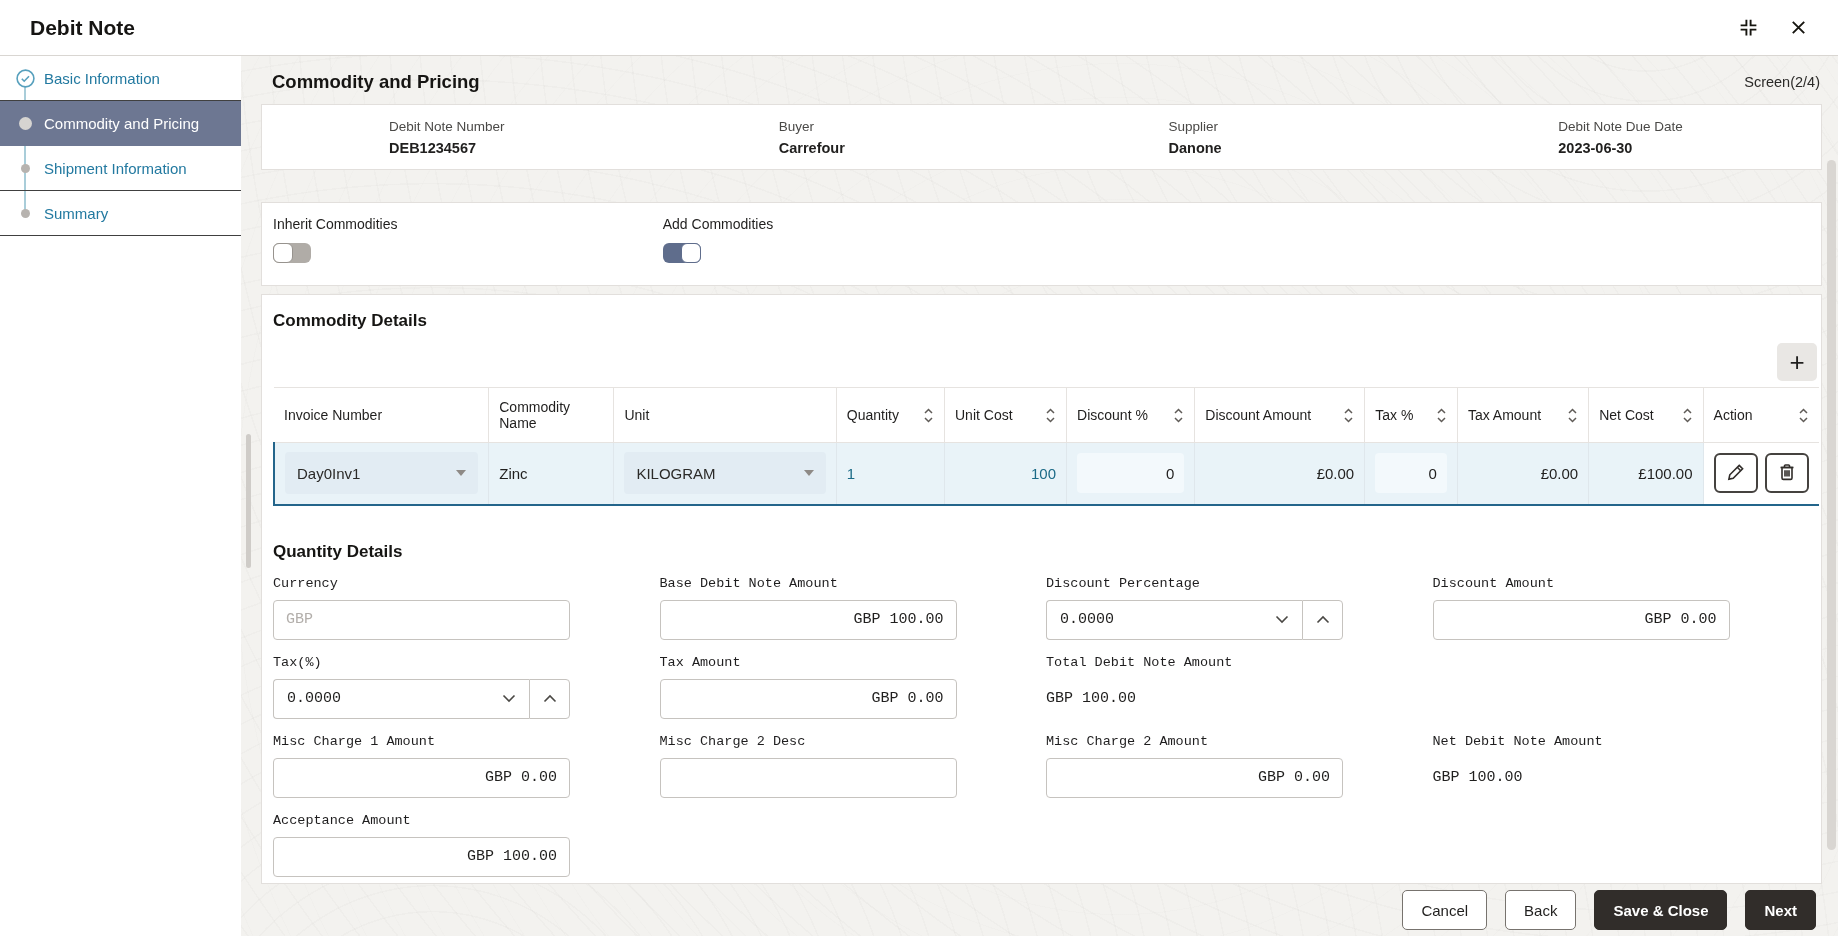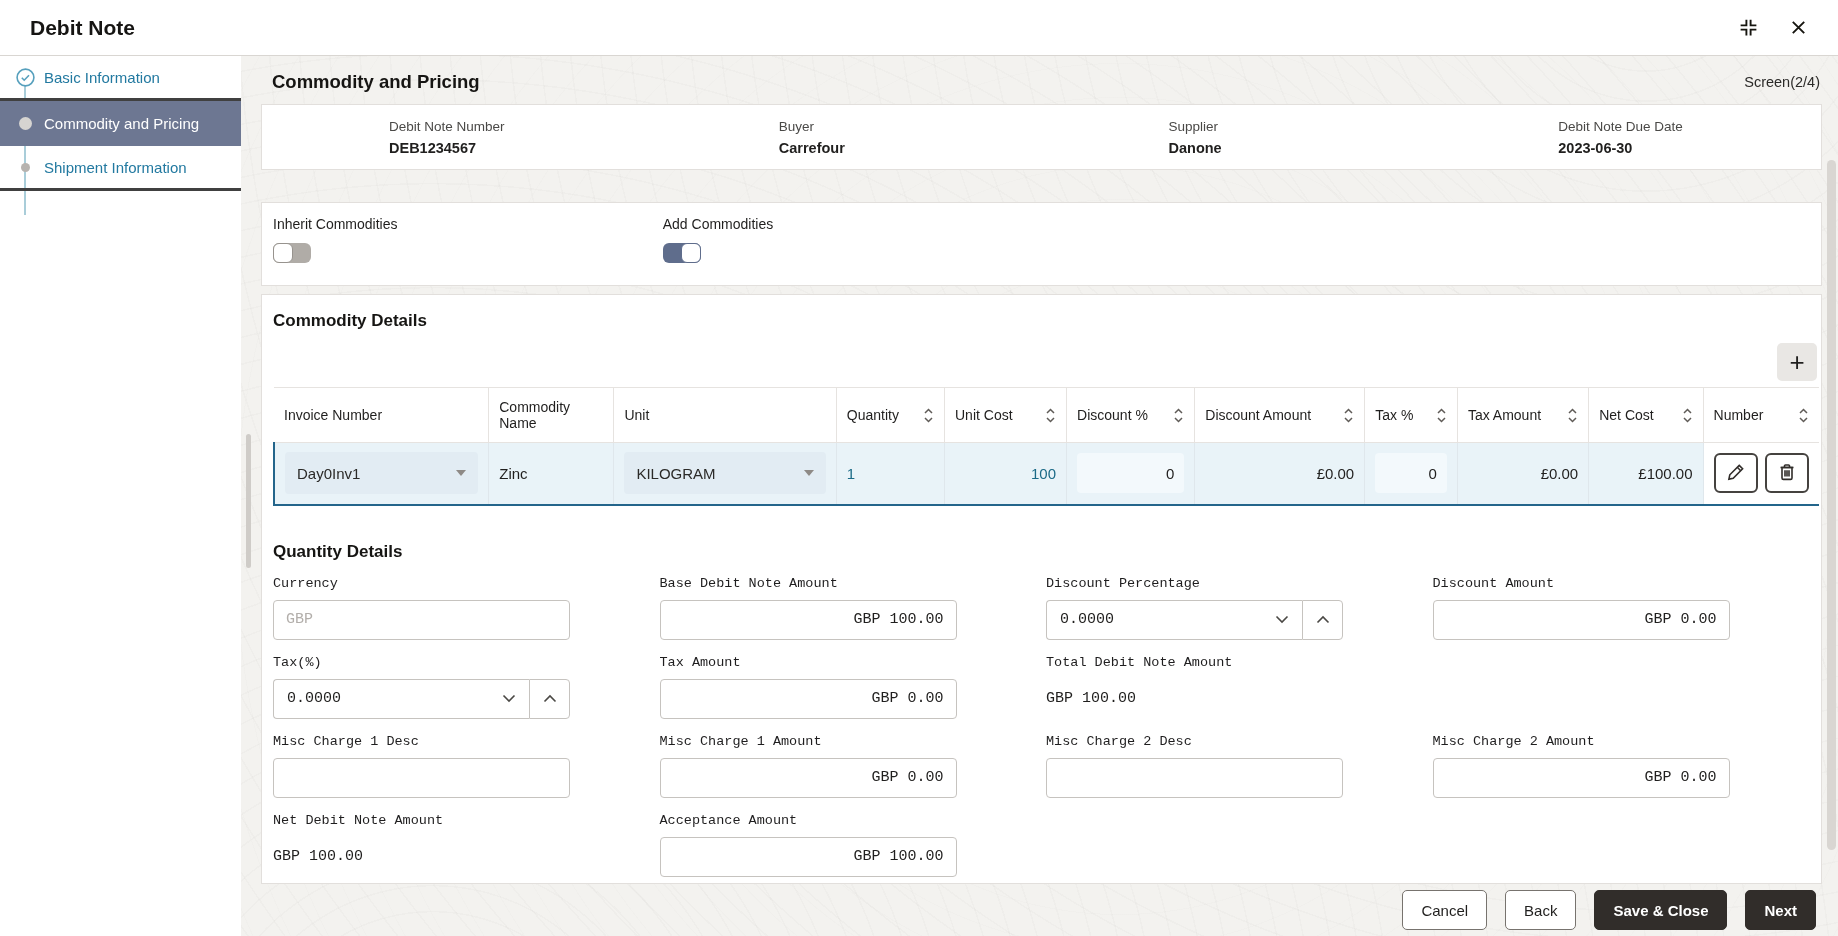--- a/index.html
+++ b/index.html
@@ -21,7 +21,7 @@
   .steps { list-style:none; position:relative; }
   .steps .connector { position:absolute; left:24px; top:22px; width:2px; height:137px; background:#a9cdd9; }
   .step { height:45px; display:flex; align-items:center; padding-left:15px;
-    border-bottom:3px solid #404040; position:relative; cursor:pointer; }
+    border-bottom:1px solid #404040; position:relative; cursor:pointer; }
   .step .bullet { width:20px; display:flex; justify-content:center; align-items:center; margin-right:9px; }
   .step .lbl { font-size:15px; color:#2279a0; }
   .step.active { background:#6d7792; border-bottom:none; }

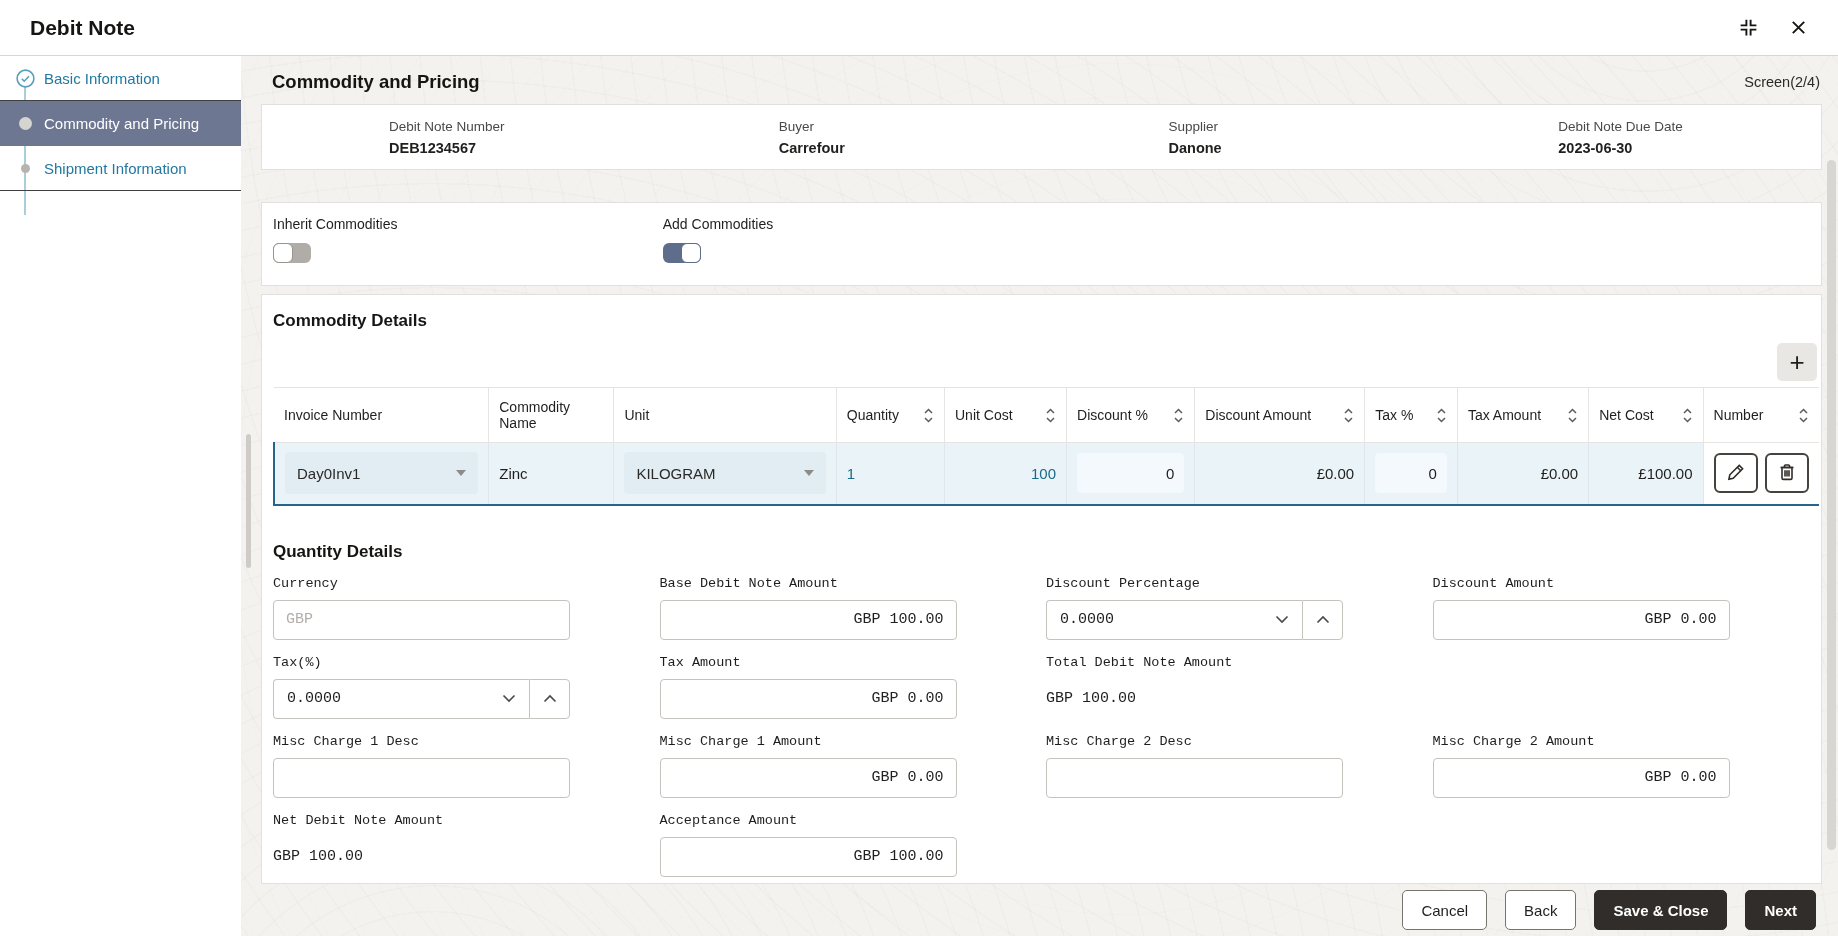--- a/index.html
+++ b/index.html
@@ -172,6 +172,12 @@
             <span class="dot-pending"></span>
           </span>
         <span class="lbl">Shipment Information</span>
+      </li>
+      <li class="step">
+        <span class="bullet">
+            <span class="dot-pending"></span>
+          </span>
+        <span class="lbl">Summary</span>
       </li>
     </ul>
   </nav>

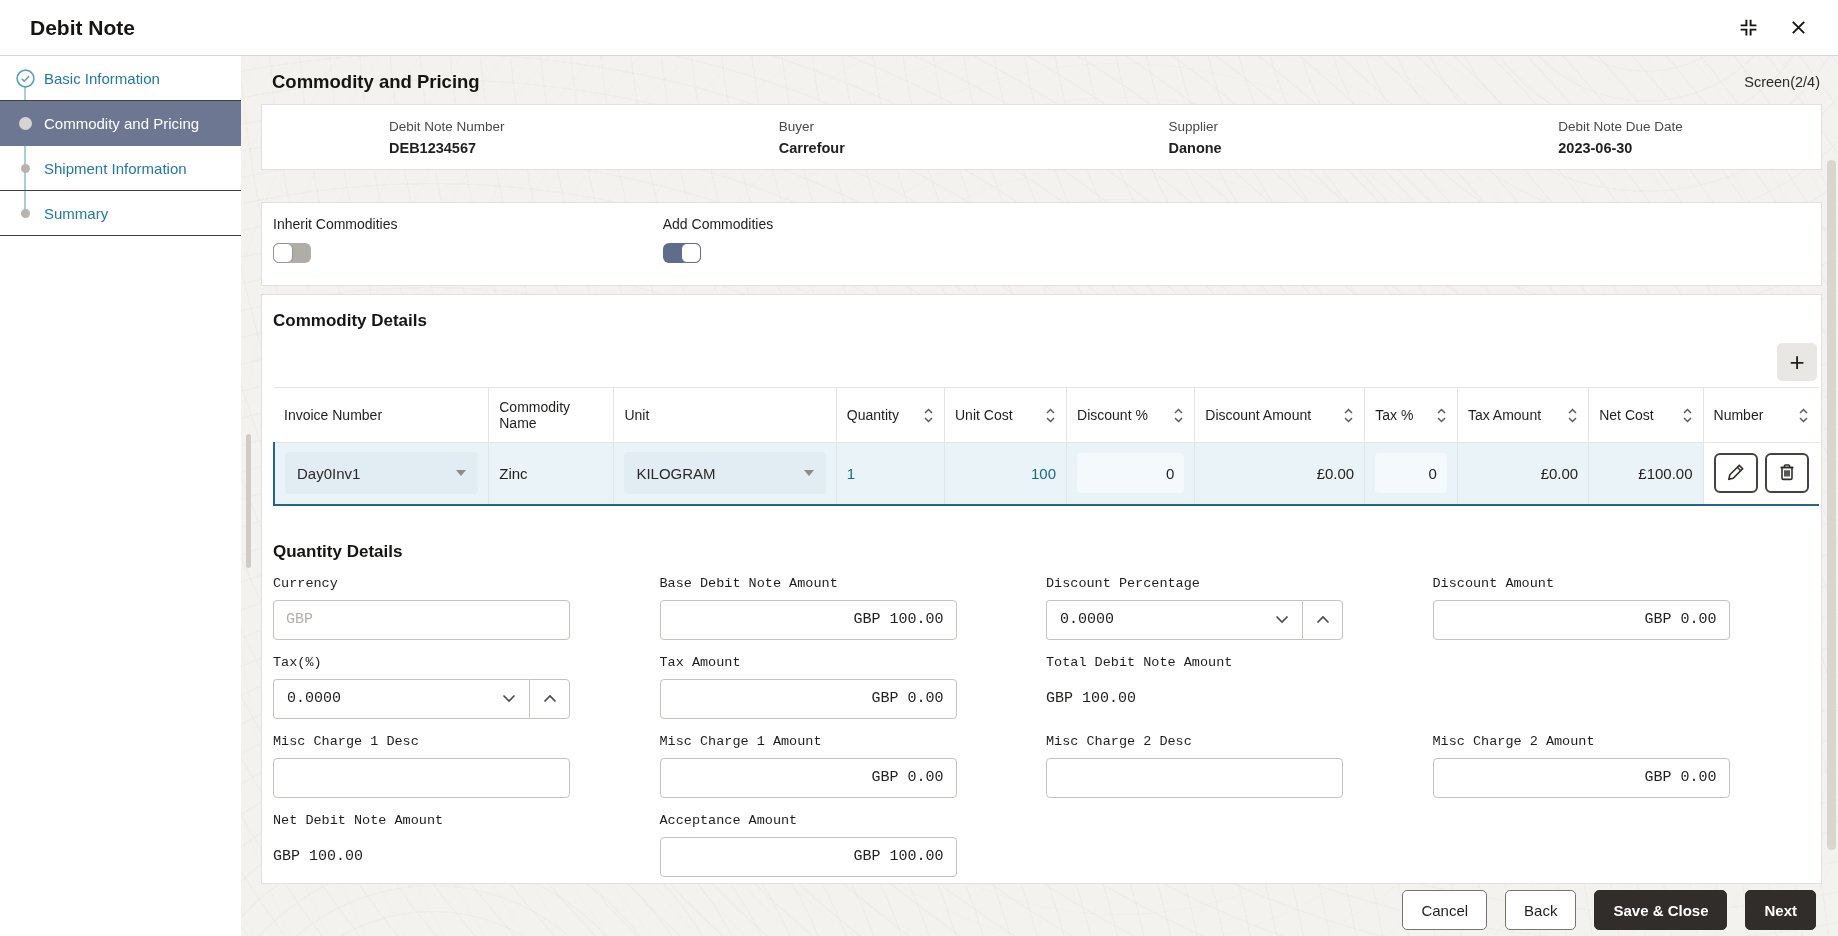--- a/index.html
+++ b/index.html
@@ -330,7 +330,7 @@
                 </th>
               <th>
                   <div class="th-flex">
-                    <span>Number</span>
+                    <span>Action</span>
                     <span class="sort-icon">
                       <svg width="11" height="17" viewBox="0 0 11 17" fill="none" stroke="#5f5b57" stroke-width="1.5">
                         <path d="M2 6 L5.5 2.5 L9 6"></path>

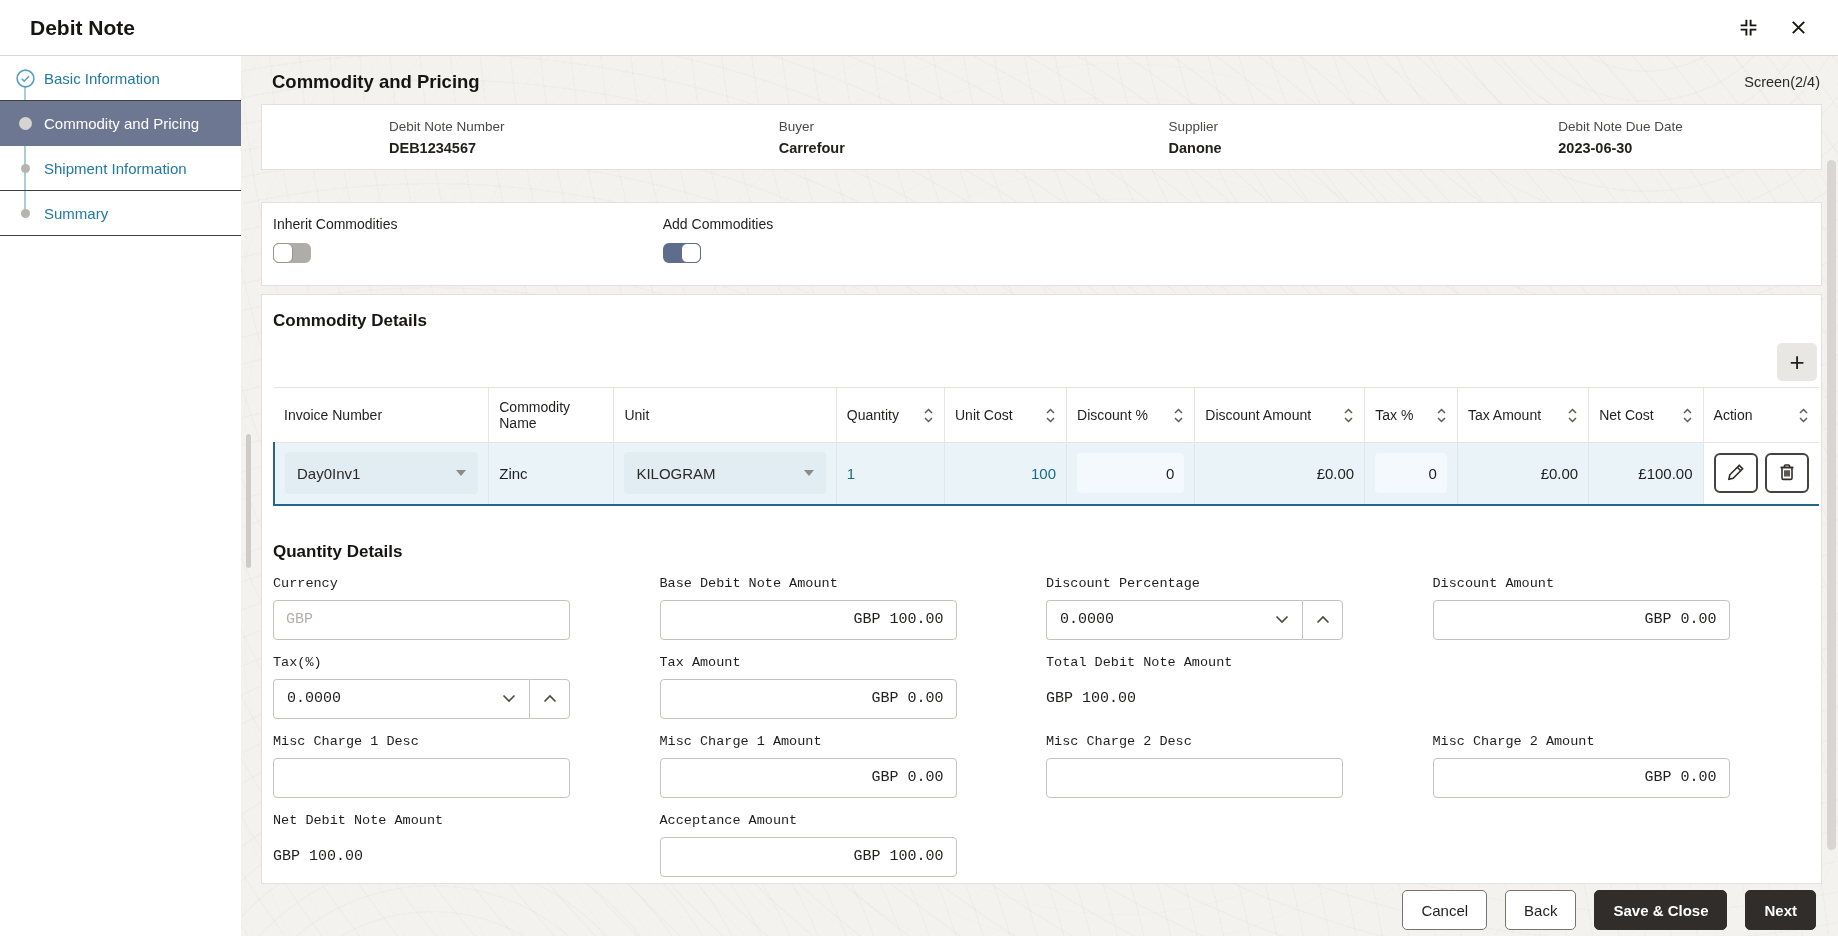--- a/index.html
+++ b/index.html
@@ -461,10 +461,6 @@
           <div class="pfield"></div>
 
           <div class="pfield">
-            <label class="plabel">Misc Charge 1 Desc</label>
-            <input class="pinput" style="">
-          </div>
-          <div class="pfield">
             <label class="plabel">Misc Charge 1 Amount</label>
             <input class="pinput amt" value="GBP 0.00" style="">
           </div>

